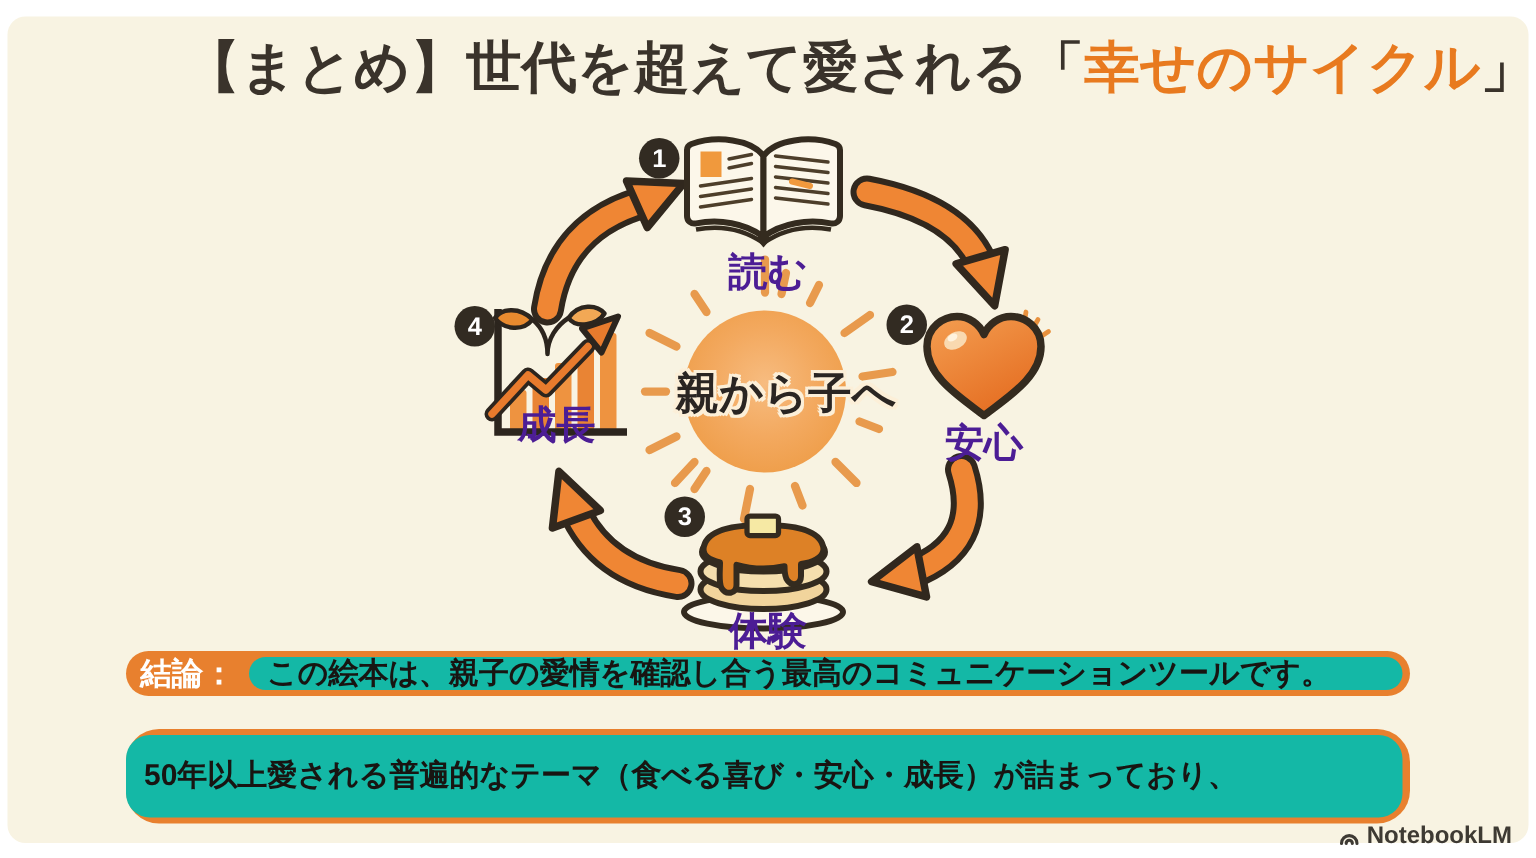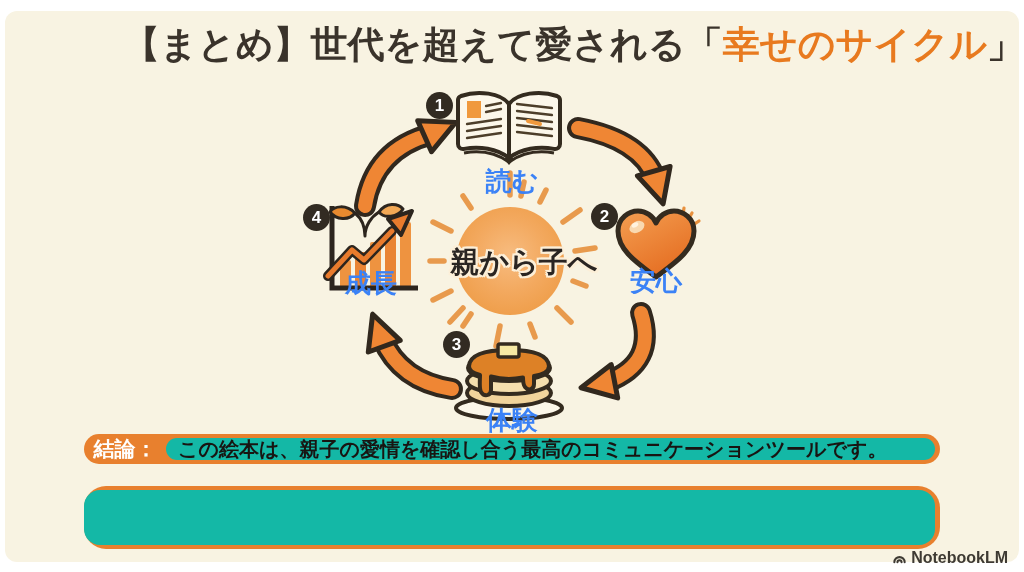--- a/index.html
+++ b/index.html
@@ -26,7 +26,7 @@
   }
   .step-label{
     position:absolute;transform:translateX(-50%);
-    font-size:26px;font-weight:800;color:#3b82f6;white-space:nowrap;
+    font-size:26px;font-weight:800;color:#4c1d95;white-space:nowrap;
   }
   .center-label{
     position:absolute;left:524px;top:243px;transform:translateX(-50%);

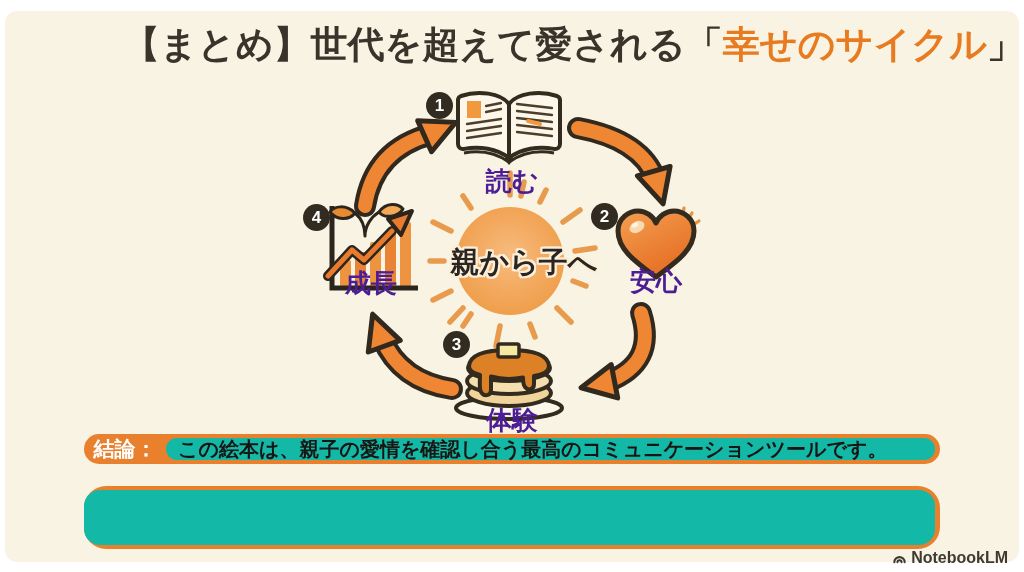--- a/index.html
+++ b/index.html
@@ -189,7 +189,7 @@
   <div class="badge" style="left:303px;top:204px;">4</div>
 
   <div class="step-label" style="left:512px;top:164px;">読む</div>
-  <div class="step-label" style="left:656px;top:264px;">安心</div>
+  <div class="step-label" style="left:656px;top:278px;">安心</div>
   <div class="step-label" style="left:512px;top:403px;">体験</div>
   <div class="step-label" style="left:371px;top:266px;">成長</div>
 

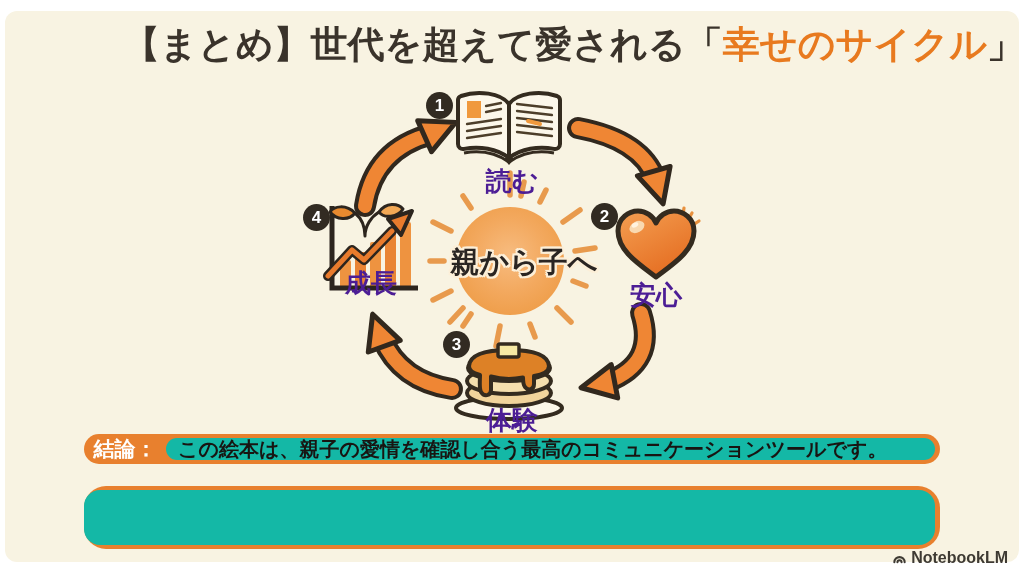--- a/index.html
+++ b/index.html
@@ -204,6 +204,7 @@
 
   <div class="callout callout-reason">
     <div class="callout-body">
+      <div class="callout-line">50年以上愛される普遍的なテーマ（食べる喜び・安心・成長）が詰まっており、</div>
     </div>
   </div>
 

